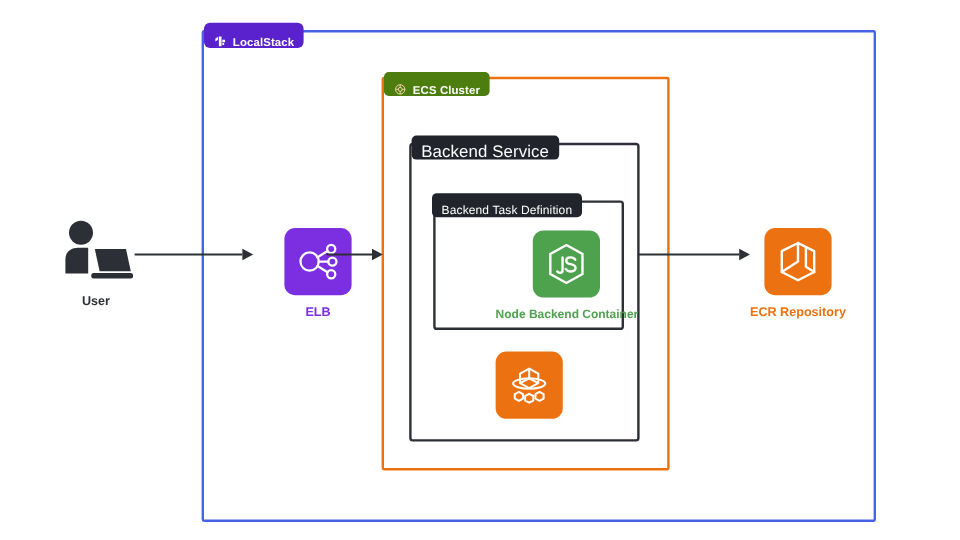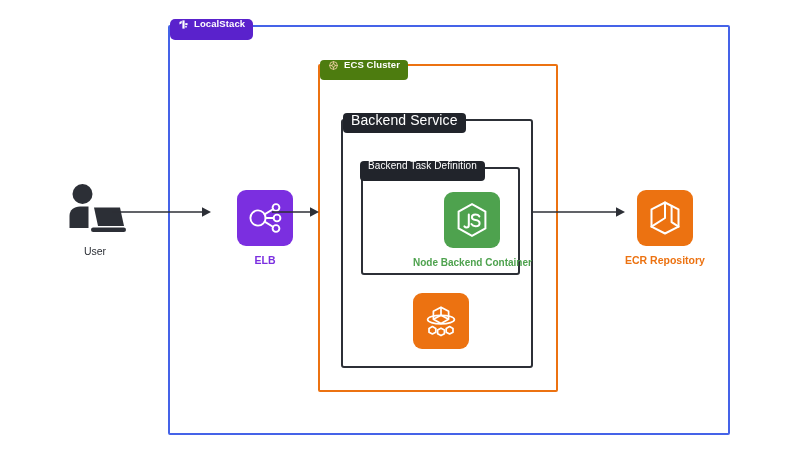--- a/index.html
+++ b/index.html
@@ -55,7 +55,7 @@
   .badge {
     position: absolute;
     display: flex;
-    align-items: flex-start;
+    align-items: flex-end;
     gap: 5px;
     height: 19px;
     padding: 0 8px;

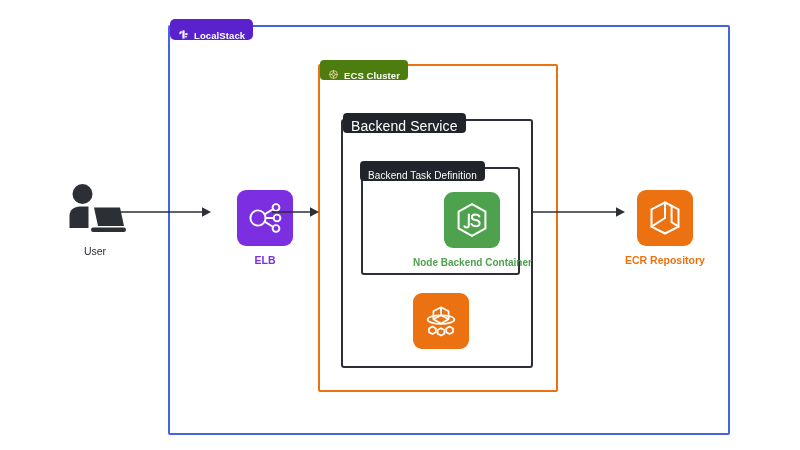--- a/index.html
+++ b/index.html
@@ -120,7 +120,7 @@
   .icon-tile.orange { background: #ec7211; }
   .icon-tile.green  { background: #4ea24e; }
 
-  #node-user      { left: 64px;  top: 183px; }
+  #node-user      { left: 49px;  top: 183px; font-weight: bold; }
   #node-user .node-caption { color: #2c2f36; }
   #node-elb       { left: 209px; top: 190px; margin-left: 28px; }
   #node-elb .node-caption { color: #7b2fe0; font-weight: 700; }

